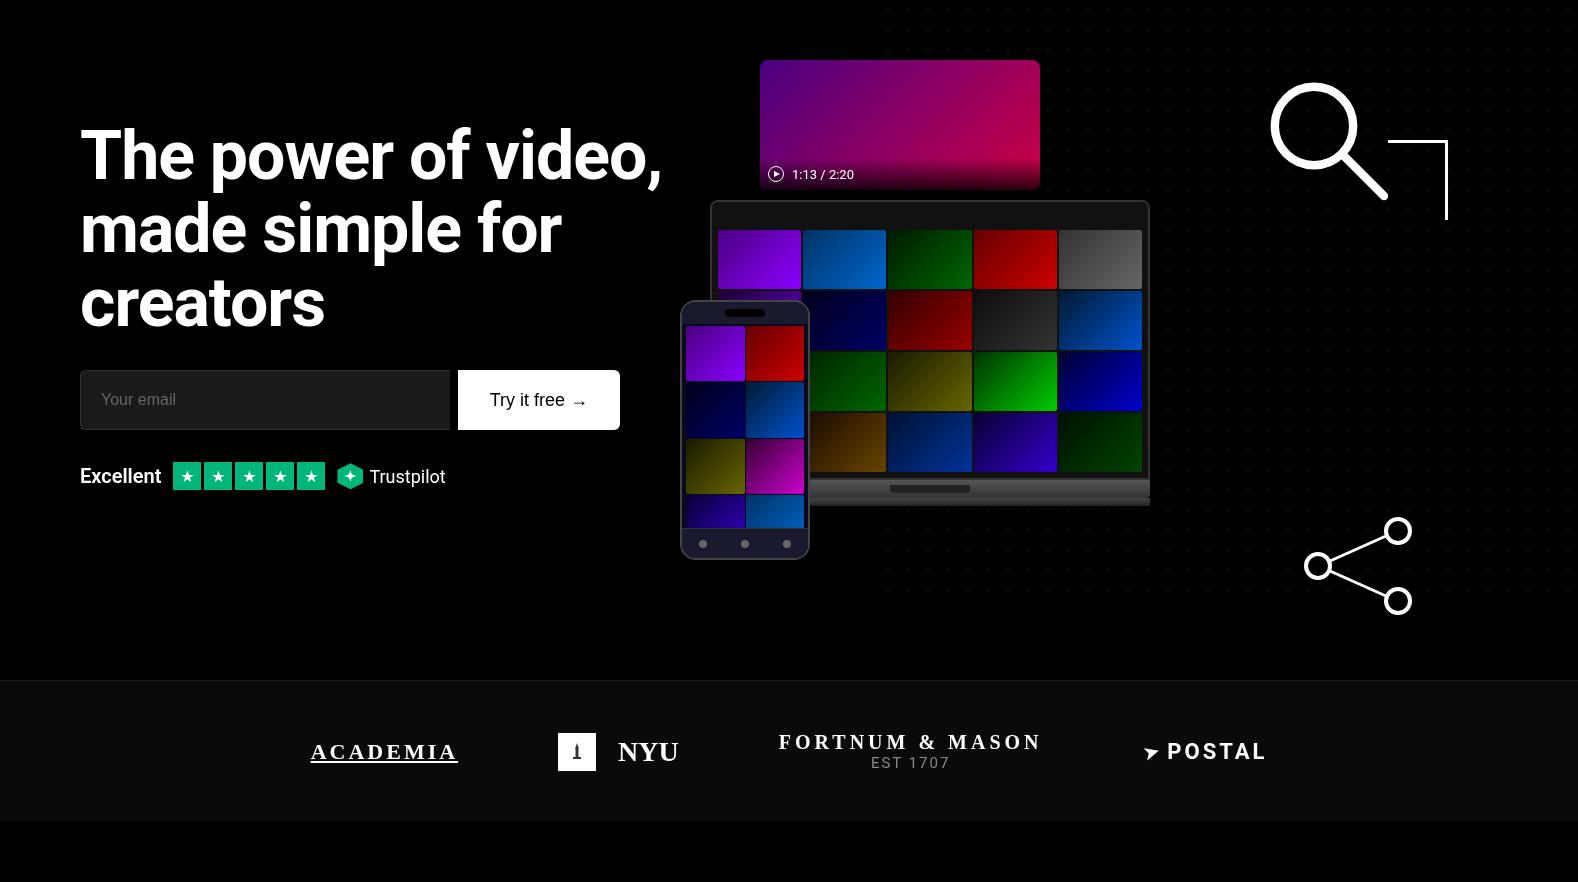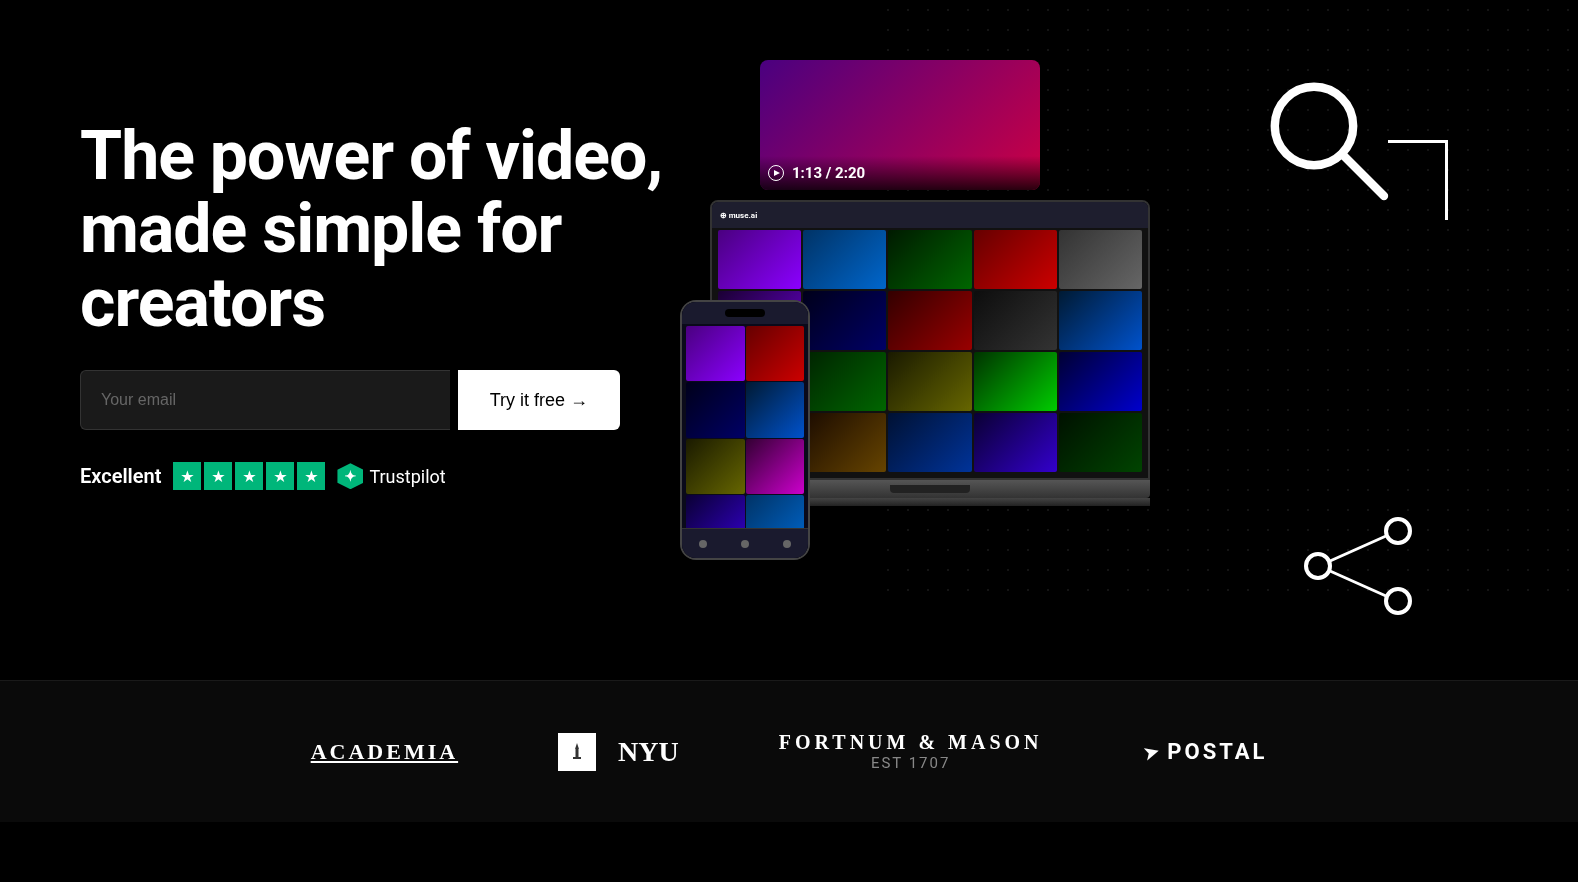--- a/index.html
+++ b/index.html
@@ -433,9 +433,8 @@
     }
 
     .video-time {
-      font-size: 15px;
-      color: #fff;
-      font-weight: bold;
+      font-size: 13px;
+      color: #fff;
     }
 
     

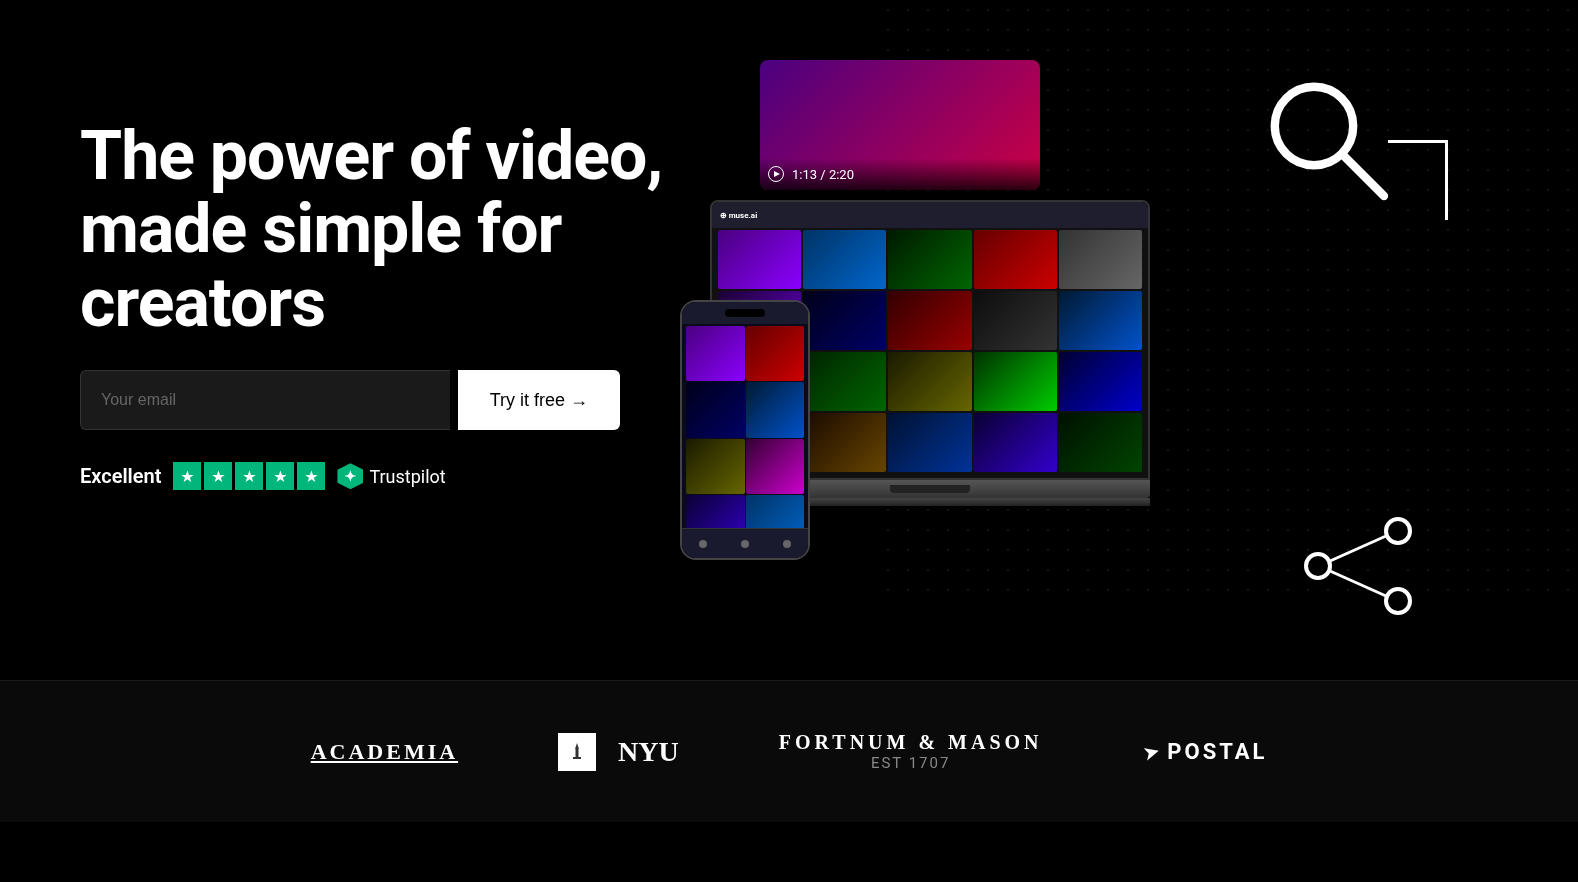--- a/index.html
+++ b/index.html
@@ -607,9 +607,6 @@
 
       <div class="laptop-mockup">
         <div class="laptop-screen">
-          <div class="laptop-top-bar">
-            <span class="laptop-top-bar-logo">⊕ muse.ai</span>
-          </div>
           <div class="laptop-screen-inner">
             <div class="video-thumb video-thumb-1"></div>
             <div class="video-thumb video-thumb-2"></div>

